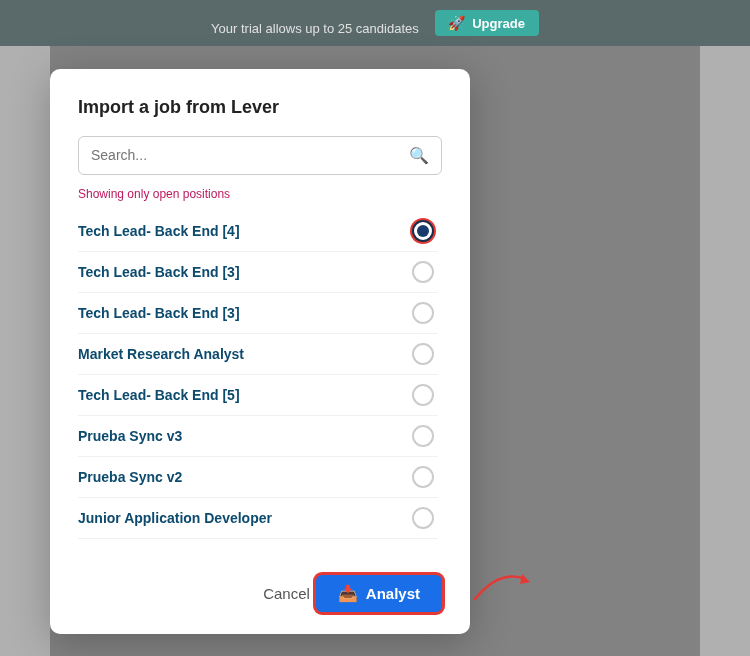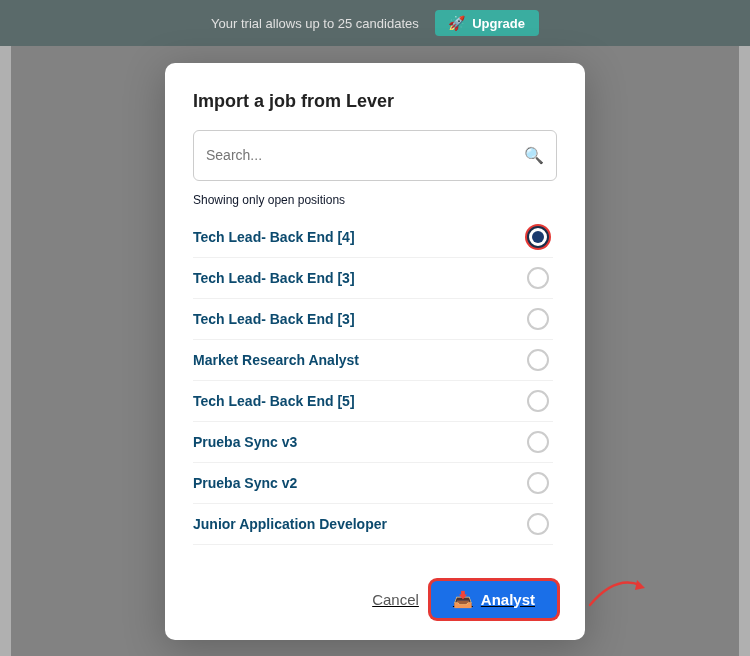--- a/index.html
+++ b/index.html
@@ -20,7 +20,7 @@
       width: 100%;
       background-color: #5a6a6a;
       display: flex;
-      align-items: center;
+      align-items: flex-end;
       justify-content: center;
       padding: 10px 16px;
       gap: 16px;

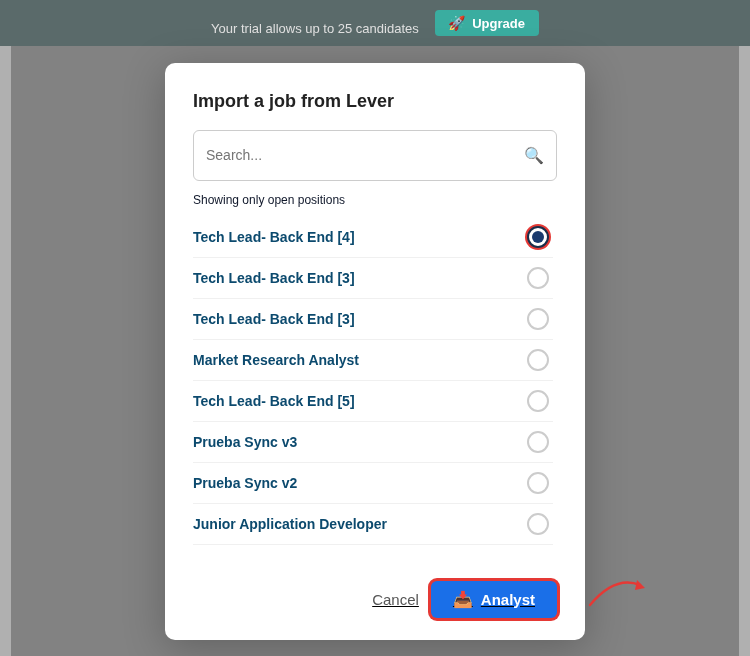--- a/index.html
+++ b/index.html
@@ -46,12 +46,11 @@
 
     
     .overlay-bg {
-      width: 728px;
+      width: 650px;
       flex: 1;
       background-color: rgba(100, 100, 100, 0.6);
       display: flex;
       align-items: center;
-      justify-content: center;
       position: relative;
     }
 

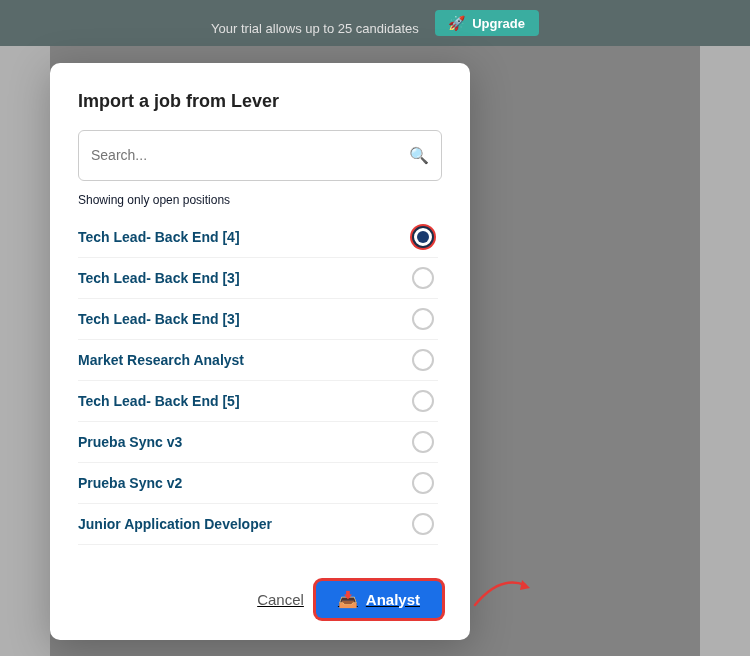--- a/index.html
+++ b/index.html
@@ -77,7 +77,7 @@
       align-items: center;
       border: 1px solid #ccc;
       border-radius: 6px;
-      padding: 15px 12px;
+      padding: 9px 12px;
       margin-bottom: 12px;
     }
     .search-input {

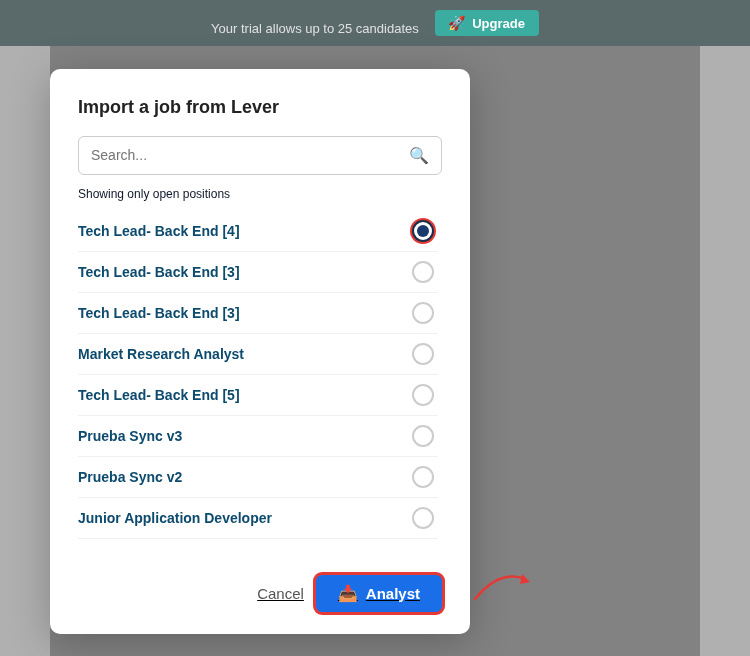--- a/index.html
+++ b/index.html
@@ -96,7 +96,7 @@
     
     .subtitle {
       font-size: 12px;
-      color: #0f172a;
+      color: #be185d;
       margin-bottom: 10px;
     }
 

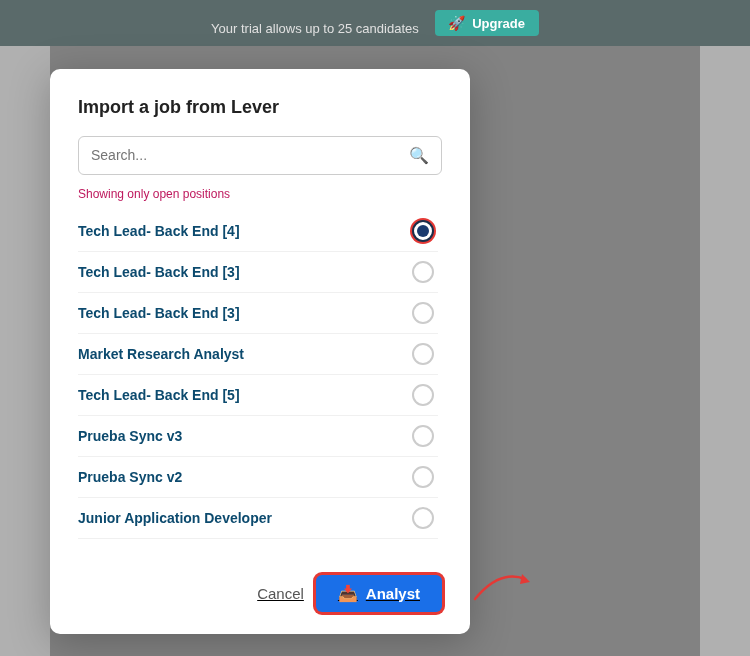--- a/index.html
+++ b/index.html
@@ -172,8 +172,7 @@
       align-items: center;
       justify-content: flex-end;
       margin-top: 18px;
-      gap: 12px;
-      text-decoration: underline;
+      gap: 6px;
     }
     .cancel-btn {
       background: transparent;

